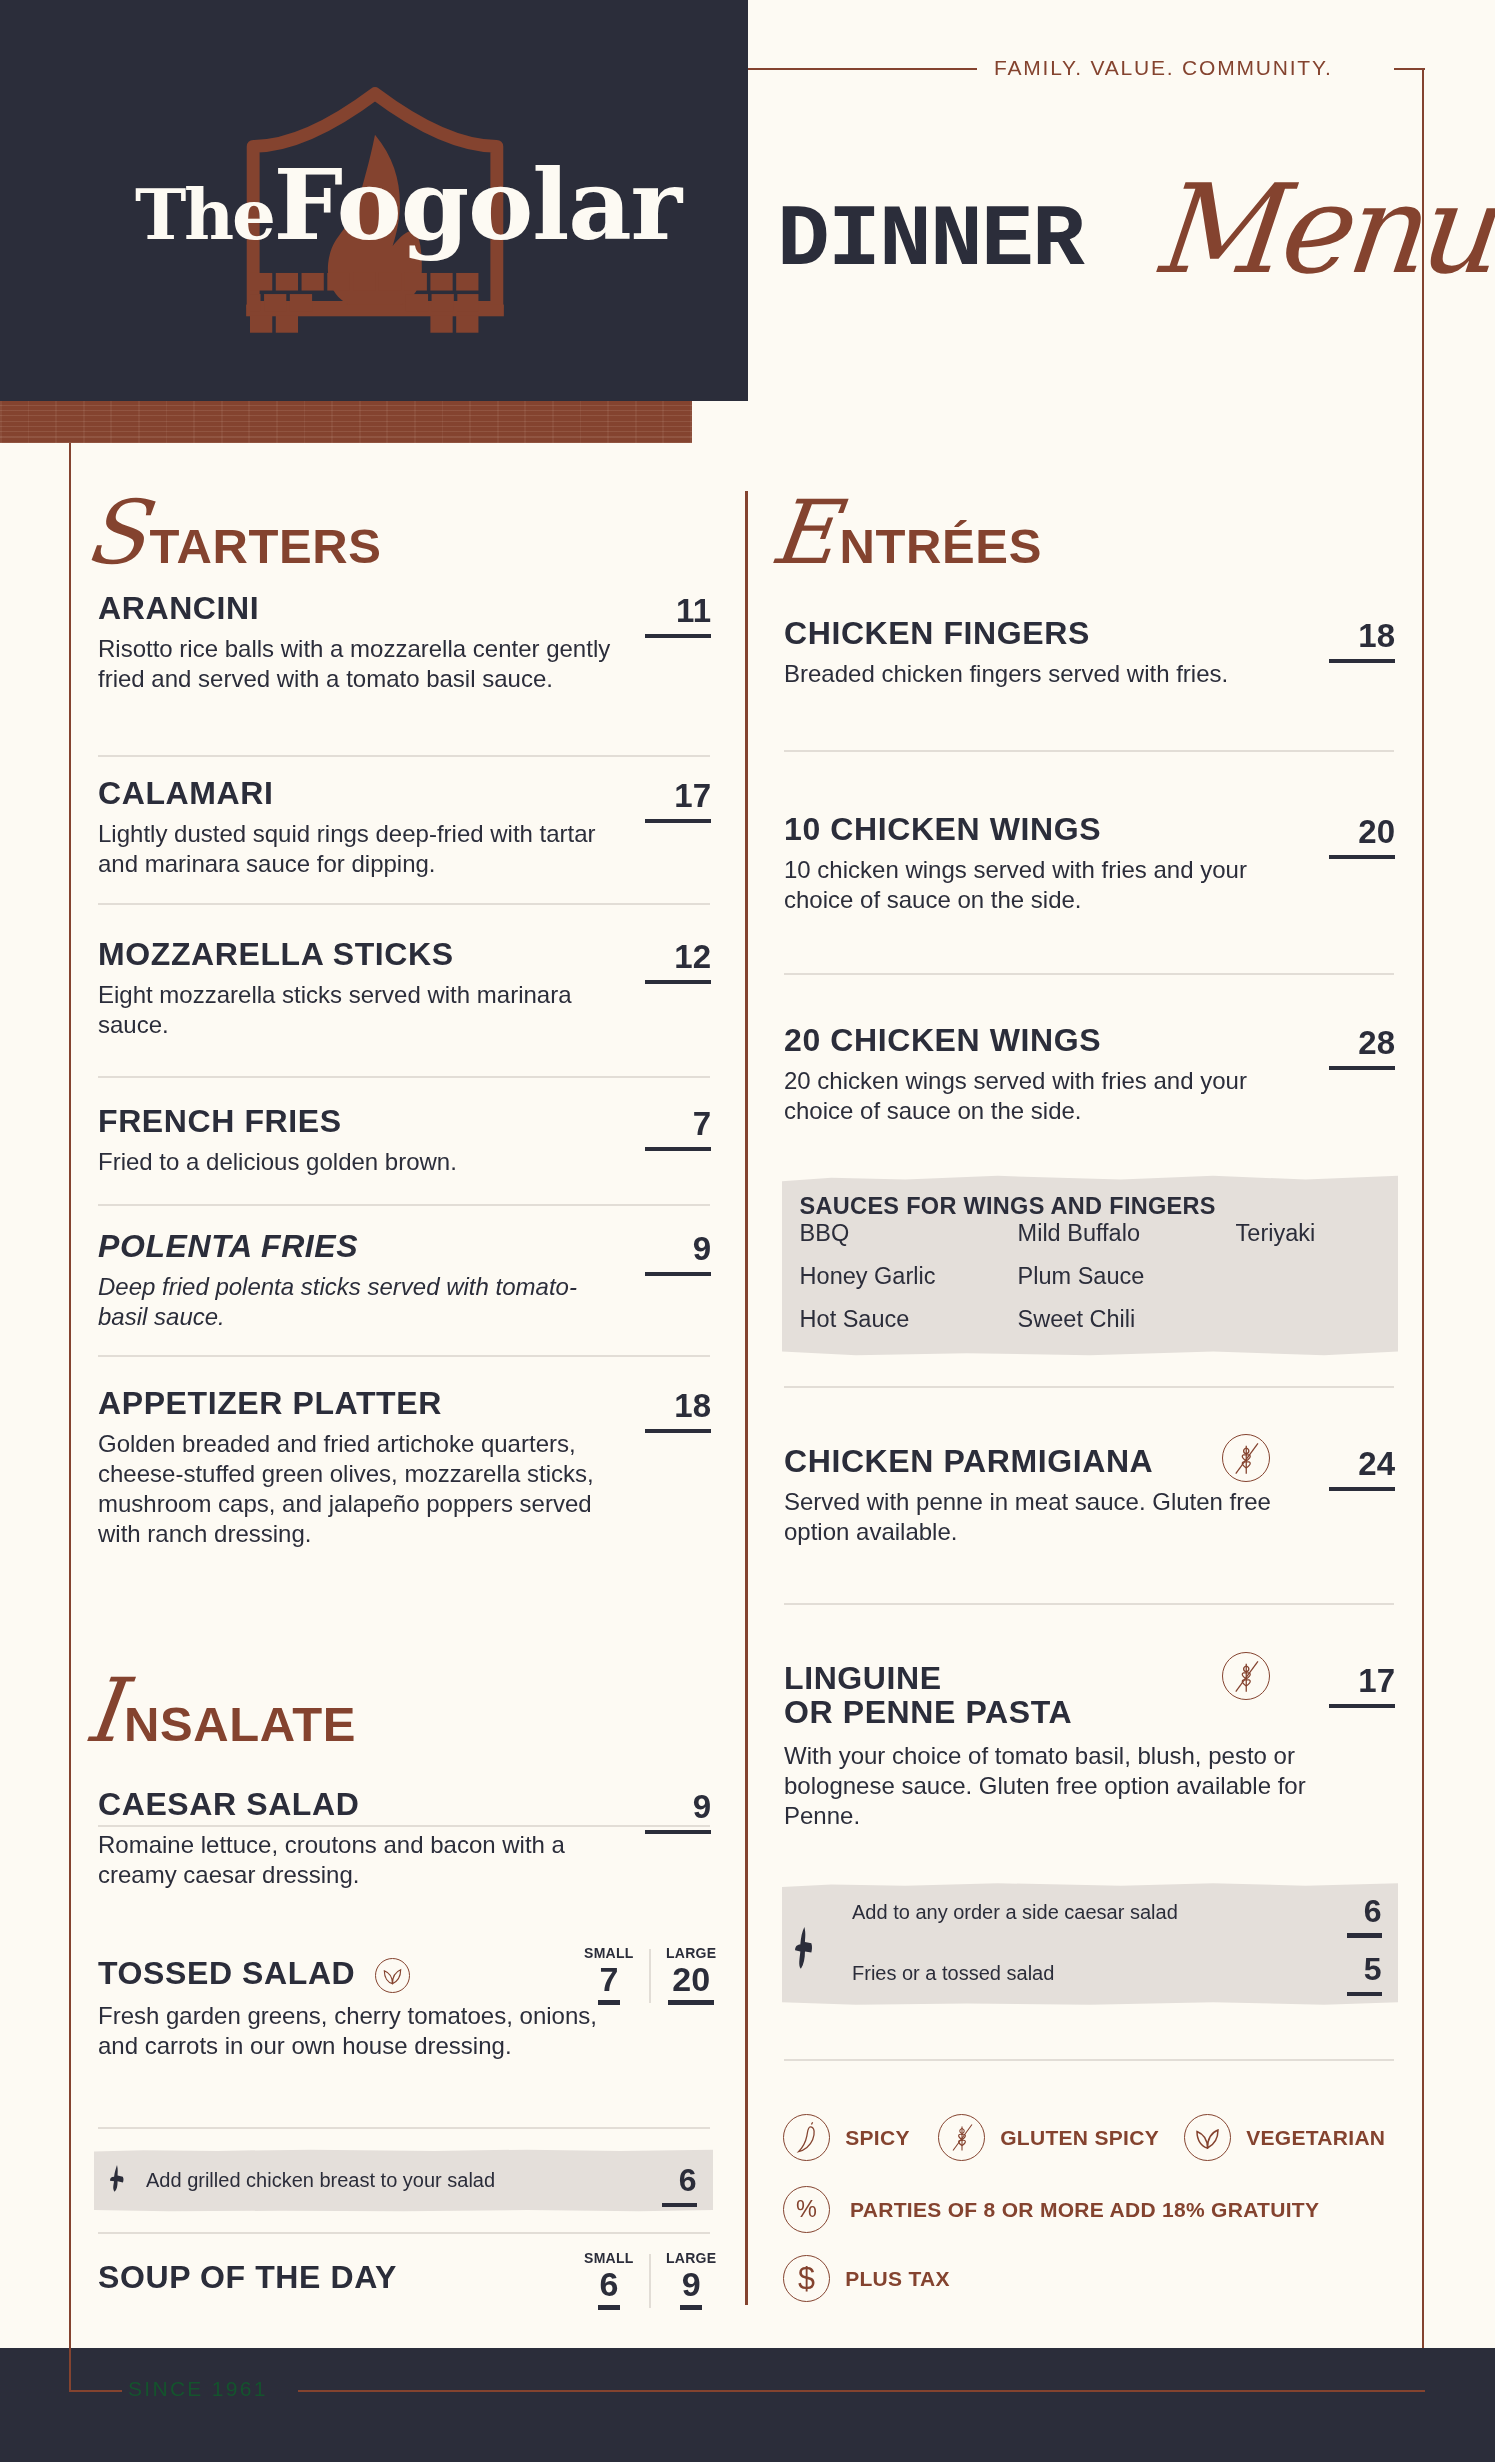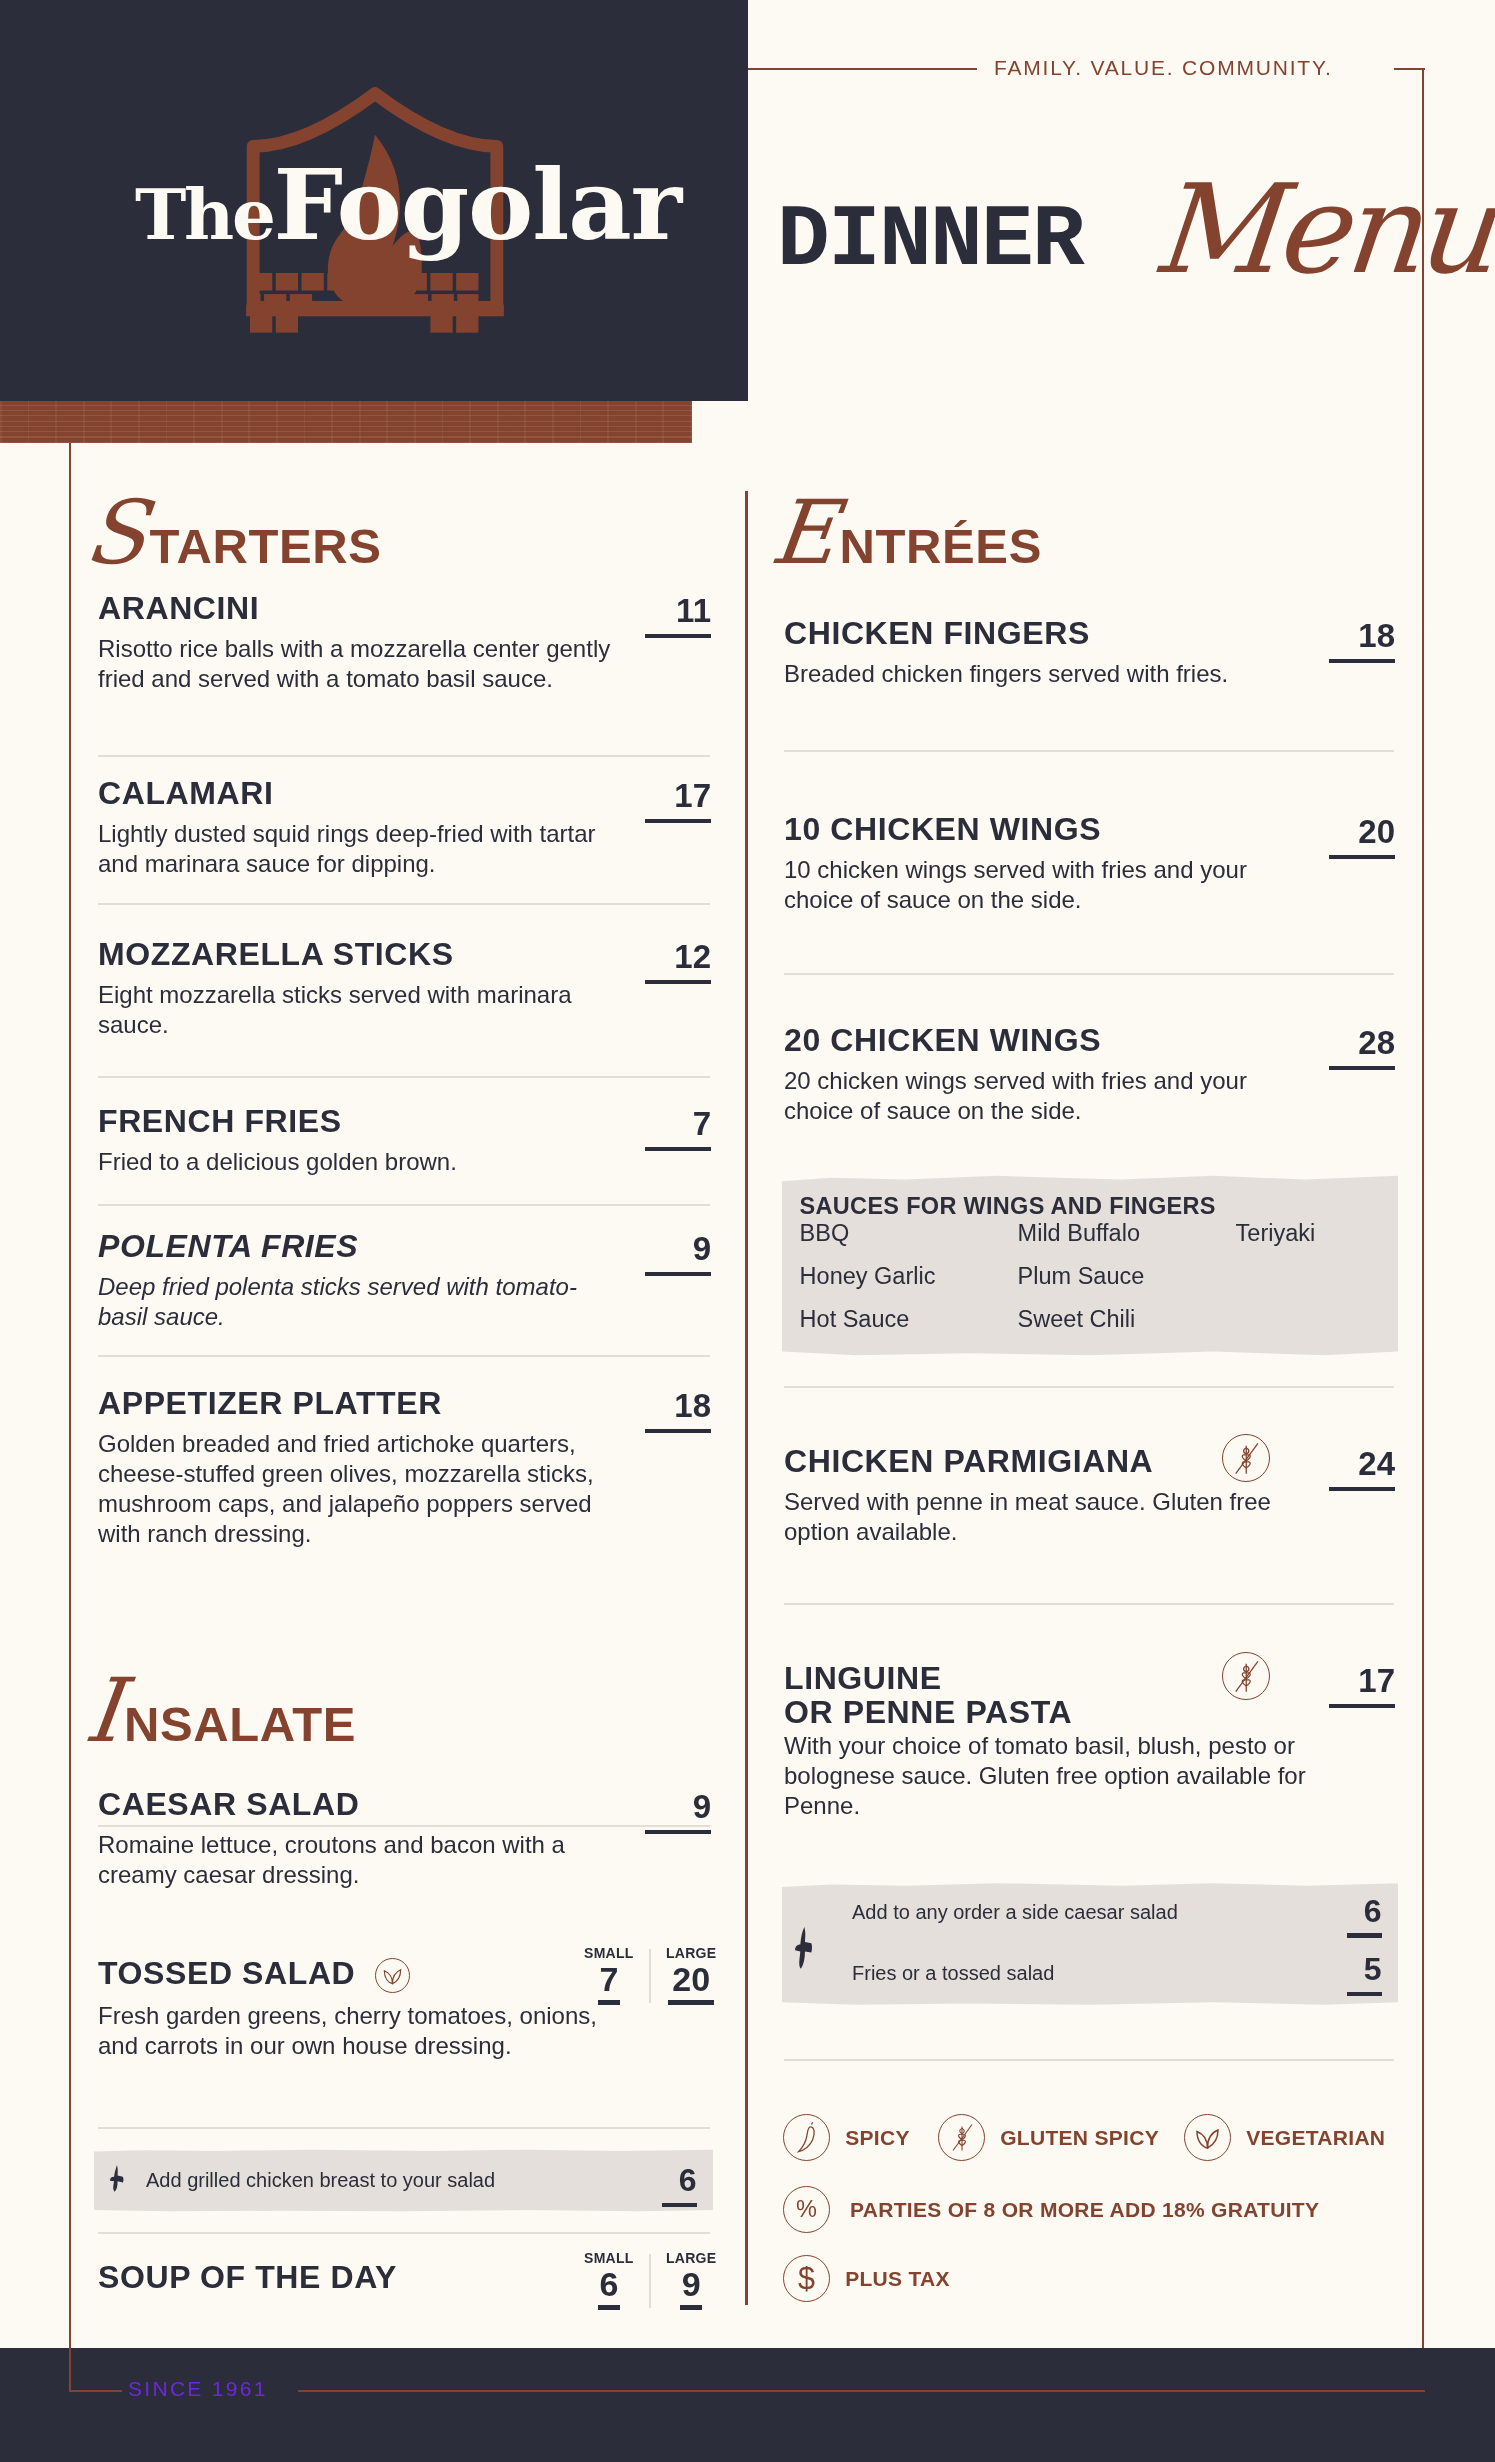--- a/index.html
+++ b/index.html
@@ -298,7 +298,7 @@
 <div class="item" style="left:784px; top:1662px; width:528px;">
   <div class="item-name">LINGUINE</div>
   <div class="item-name">OR PENNE PASTA</div>
-  <div class="item-desc" style="margin-top:2px;">With your choice of tomato basil, blush, pesto or bolognese sauce. Gluten free option available for Penne.</div>
+  <div class="item-desc" style="margin-top:12px;">With your choice of tomato basil, blush, pesto or bolognese sauce. Gluten free option available for Penne.</div>
 </div>
 <div class="abs diet-icon" style="left:1222px; top:1652px;">
   <svg width="30.5" height="35" viewBox="0 0 52 60">

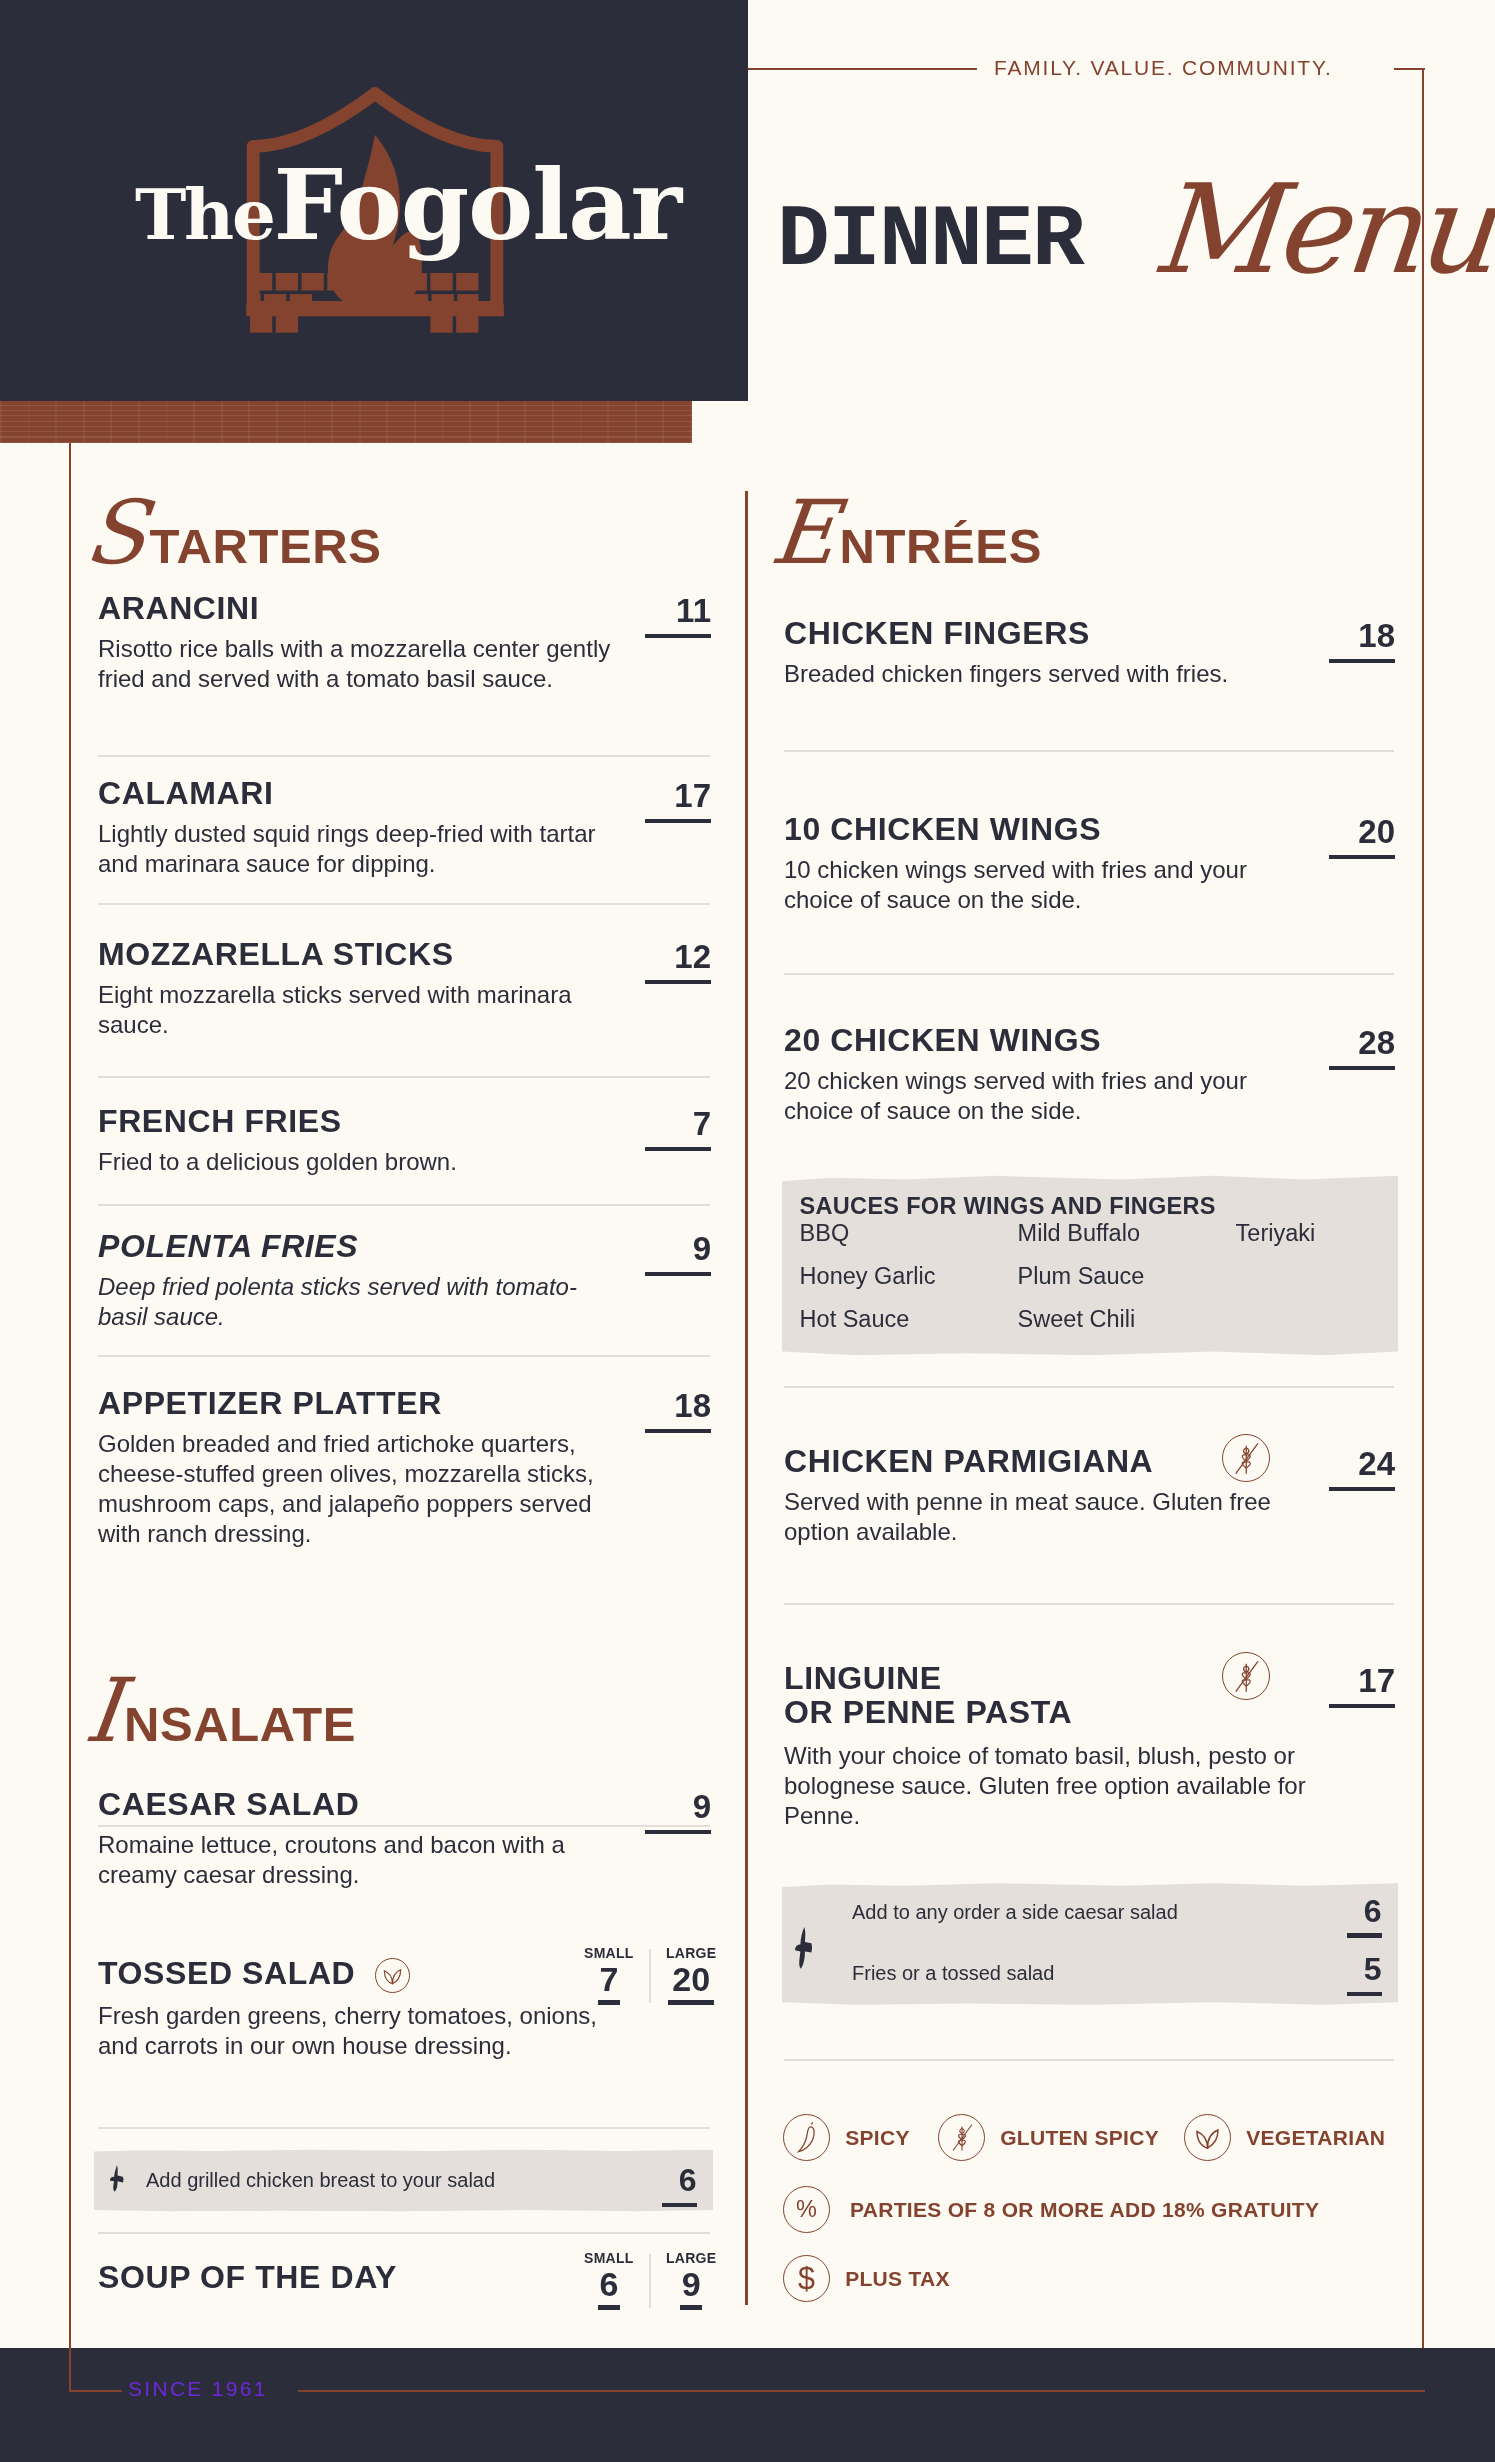--- a/index.html
+++ b/index.html
@@ -39,7 +39,7 @@
 
   
   .footer { left: 0; top: 2348px; width: 1495px; height: 114px; background: #2b2d3a; }
-  .since { left: 128px; top: 2377px; font-size: 21px; letter-spacing: 2.3px; color: #6d28d9; white-space: nowrap; }
+  .since { left: 128px; top: 2377px; font-size: 21px; letter-spacing: 2.3px; color: #14532d; white-space: nowrap; }
 
   
   .section-head { color: #84432f; font-weight: bold; white-space: nowrap; }

